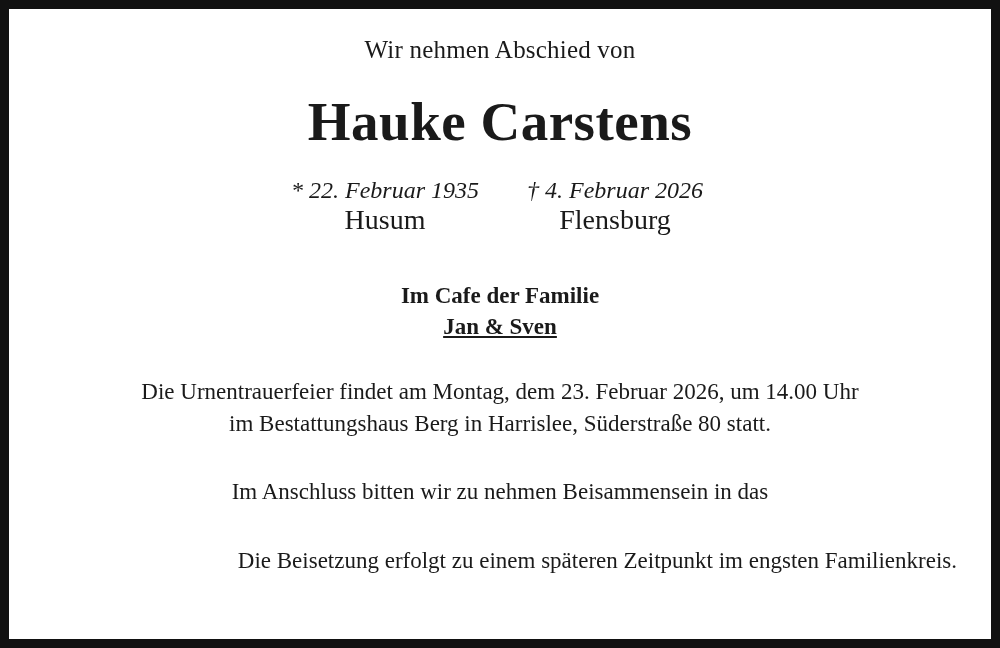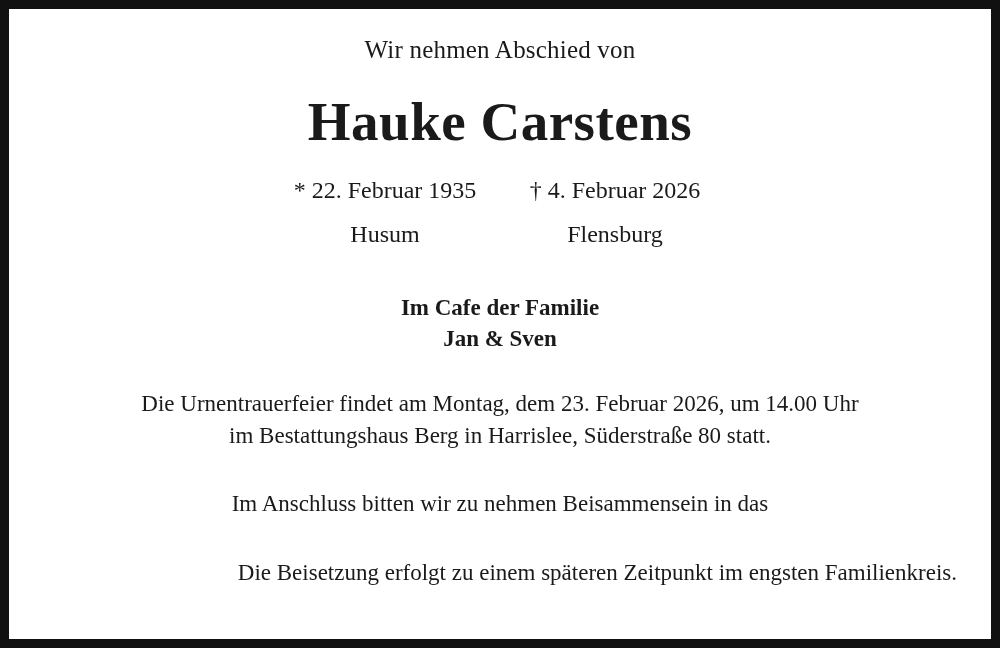--- a/index.html
+++ b/index.html
@@ -59,6 +59,7 @@
   .dates .col {
     width: 230px;
     text-align: center;
+    font-style: italic;
   }
   .places {
     margin-top: 17px;

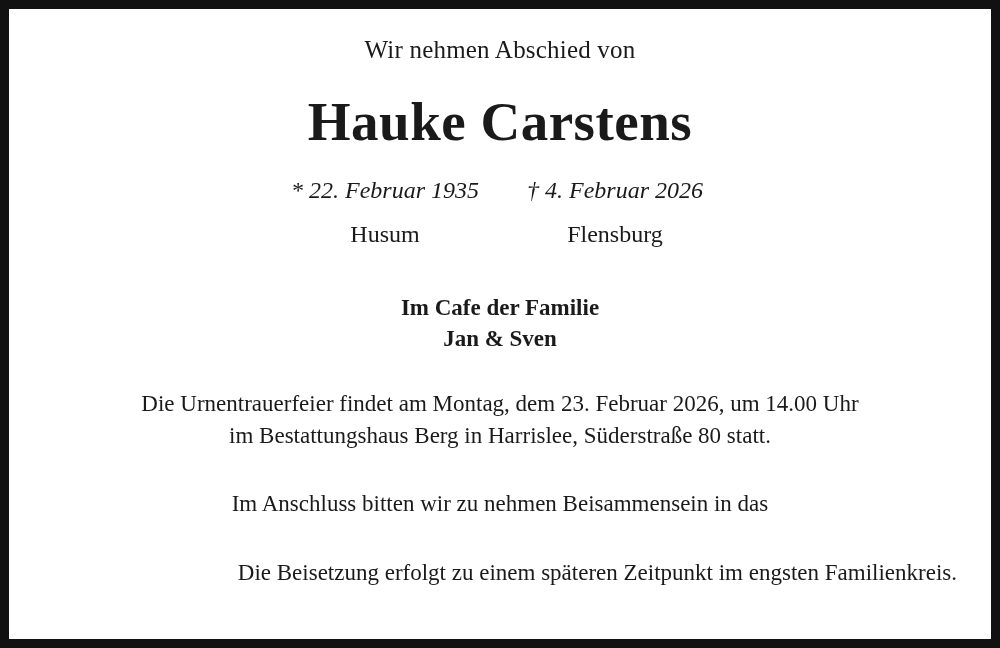--- a/index.html
+++ b/index.html
@@ -62,8 +62,7 @@
     font-style: italic;
   }
   .places {
-    margin-top: 17px;
-    font-size: 24px;
+    font-size: 28px;
     display: flex;
     justify-content: center;
   }

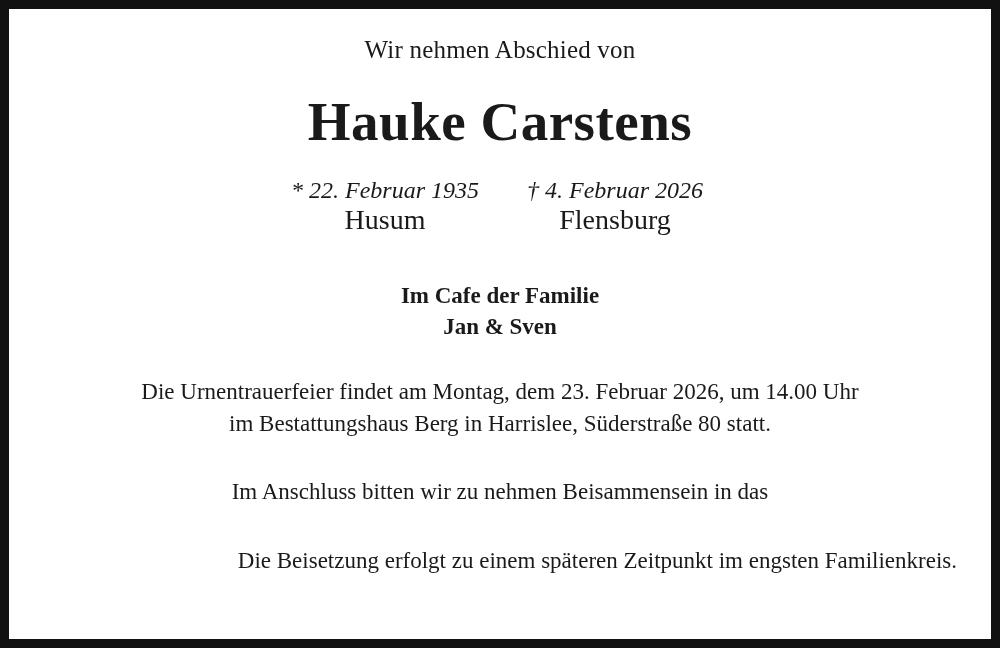--- a/index.html
+++ b/index.html
@@ -78,6 +78,7 @@
   }
   .family .line2 {
     display: block;
+    text-decoration: underline;
   }
   .block {
     margin-top: 34px;

